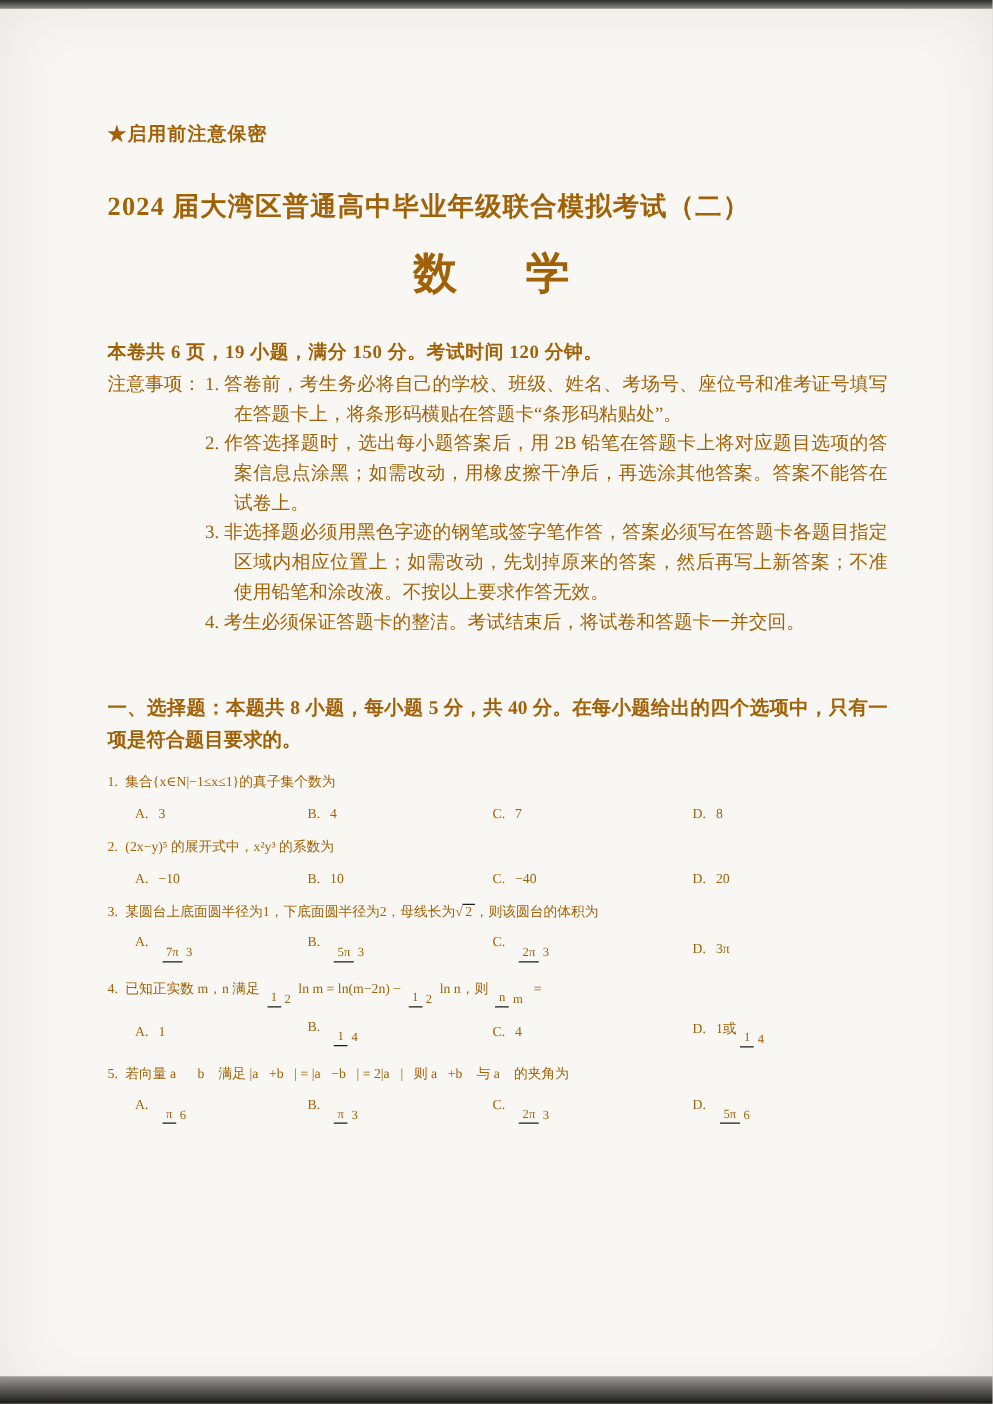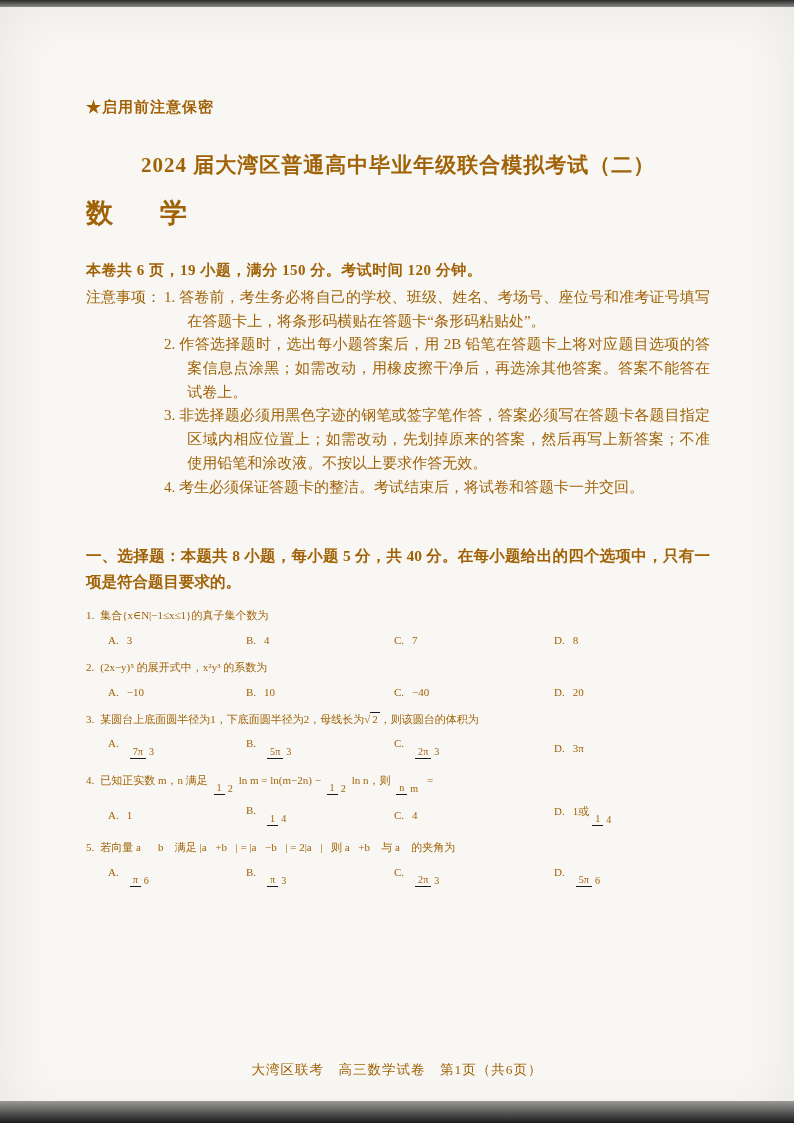--- a/index.html
+++ b/index.html
@@ -22,7 +22,7 @@
 
   .confidential{font-size:15px;font-weight:bold;letter-spacing:1px;}
 
-  .title{margin-top:34px;text-align:center;font-size:21px;font-weight:bold;letter-spacing:1px;}
+  .title{margin-top:34px;font-size:21px;font-weight:bold;letter-spacing:1px;}
   .subject{margin-top:16px;text-align:left;font-size:27px;font-weight:bold;letter-spacing:10px;}
 
   .exam-info{margin-top:30px;font-size:15px;font-weight:bold;letter-spacing:0.5px;}

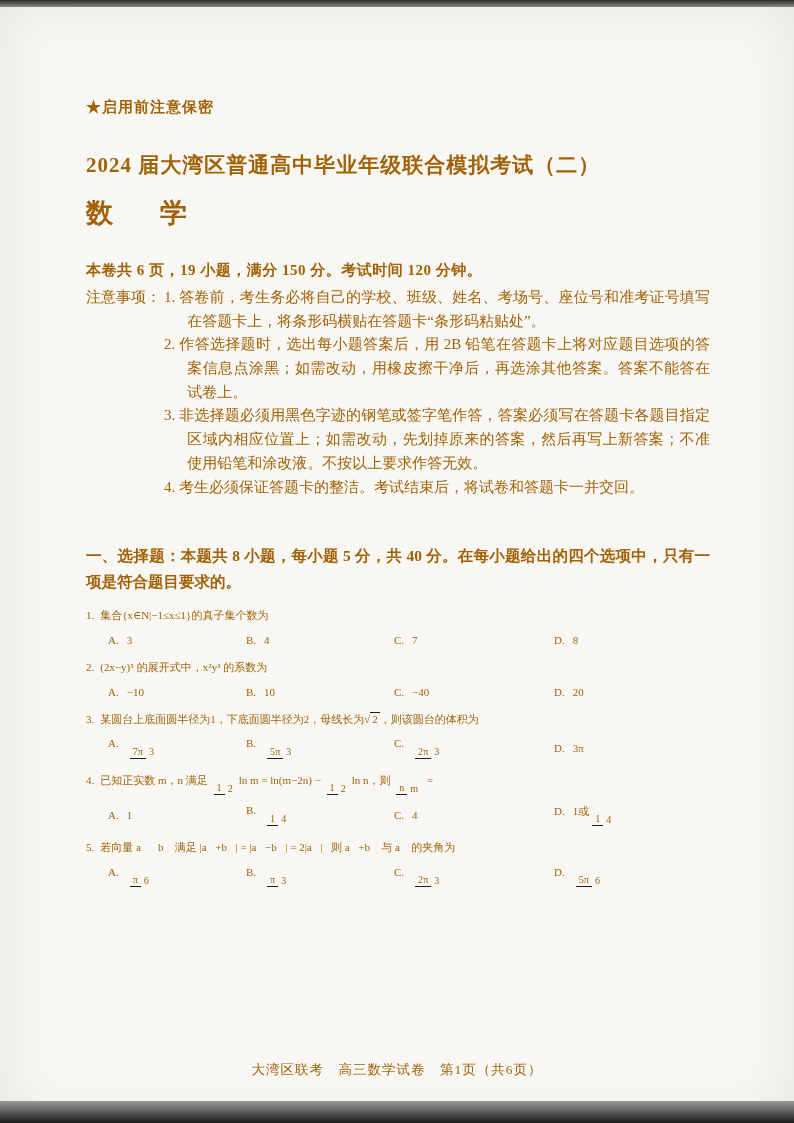--- a/index.html
+++ b/index.html
@@ -23,7 +23,7 @@
   .confidential{font-size:15px;font-weight:bold;letter-spacing:1px;}
 
   .title{margin-top:34px;font-size:21px;font-weight:bold;letter-spacing:1px;}
-  .subject{margin-top:16px;text-align:left;font-size:27px;font-weight:bold;letter-spacing:10px;}
+  .subject{margin-top:16px;text-align:center;font-size:35px;font-weight:bold;letter-spacing:10px;}
 
   .exam-info{margin-top:30px;font-size:15px;font-weight:bold;letter-spacing:0.5px;}
 

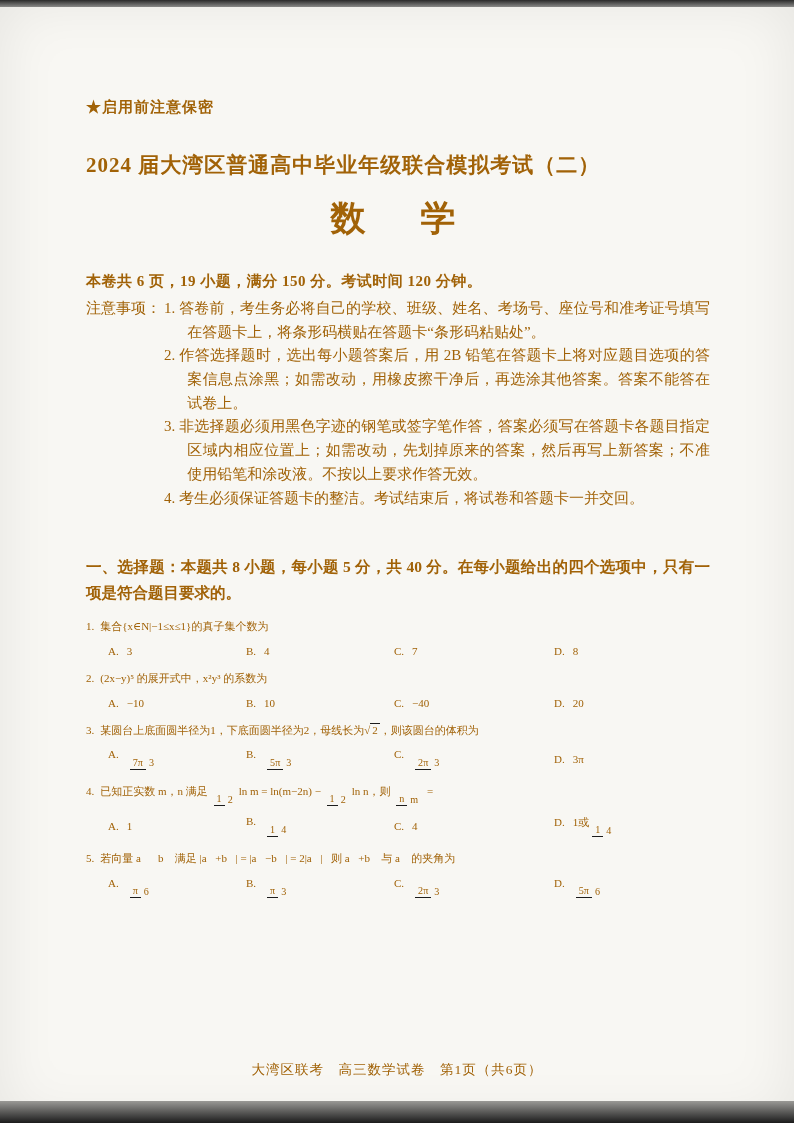--- a/index.html
+++ b/index.html
@@ -182,7 +182,6 @@
 
   </div>
 
-  <div class="footer">大湾区联考　高三数学试卷　第1页（共6页）</div>
 
   <div class="scan-edge-bottom"></div>
 </div>

